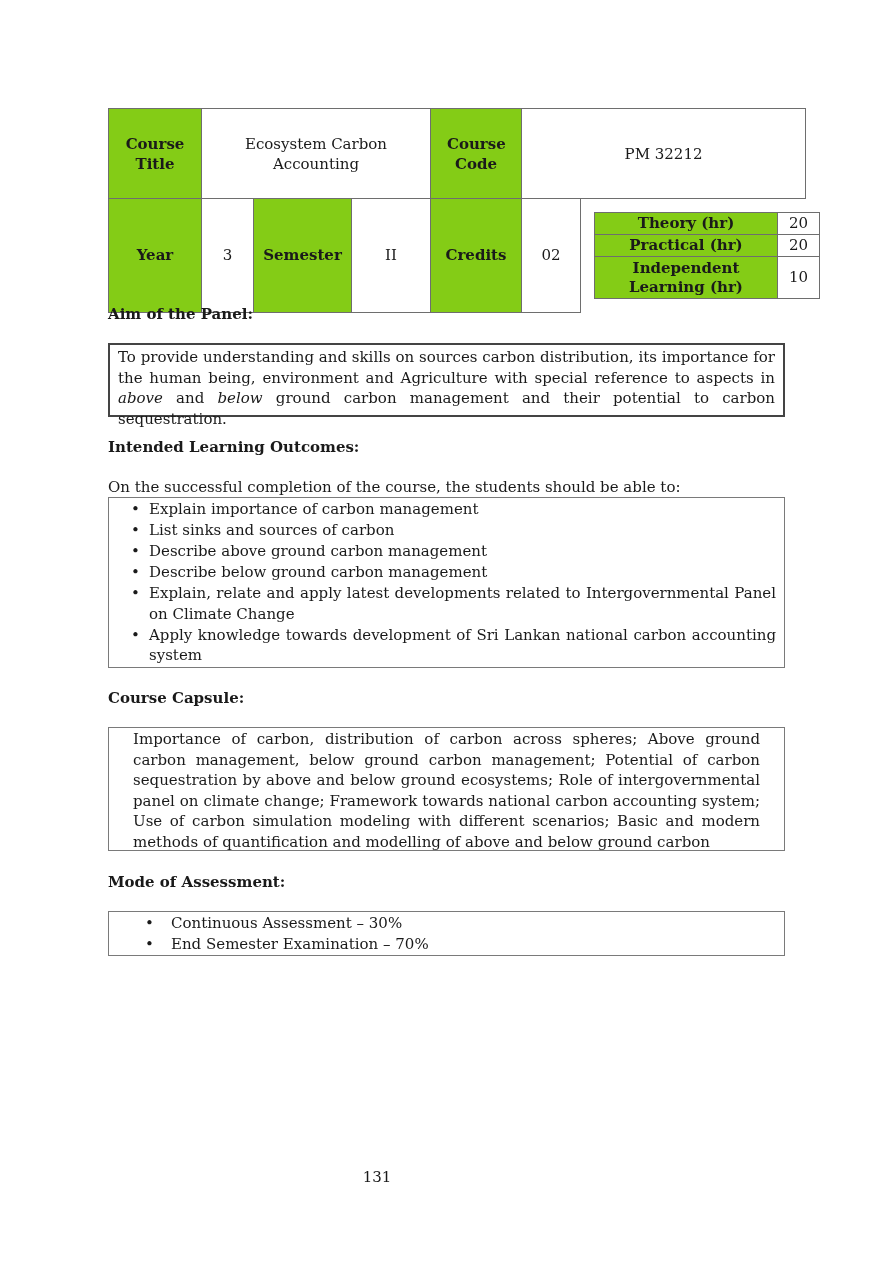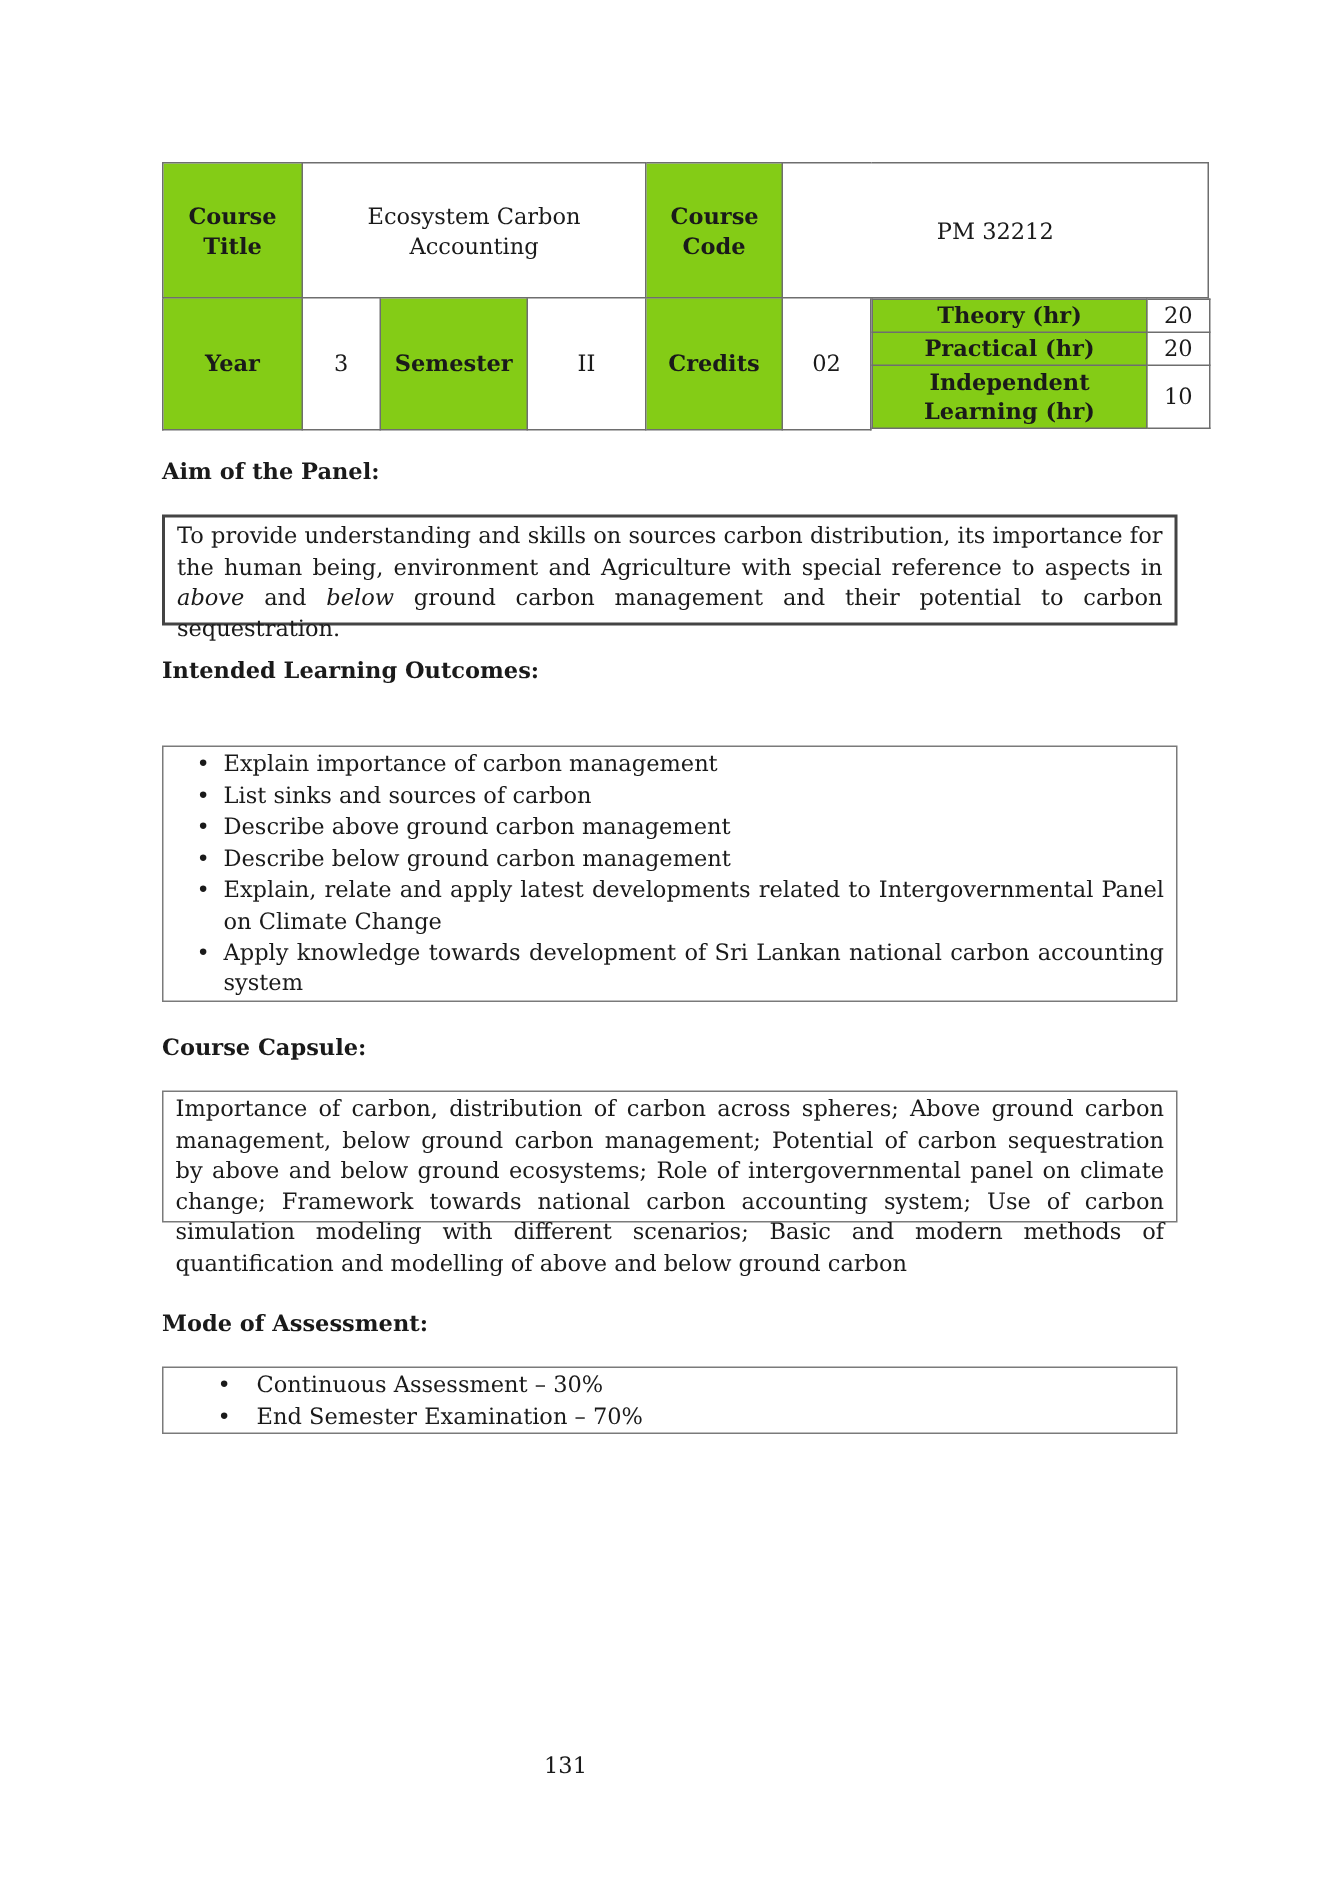--- a/index.html
+++ b/index.html
@@ -54,7 +54,7 @@
       <td>II</td>
       <td class="shade">Credits</td>
       <td>02</td>
-      <td colspan="2" style="padding:0; border:none;">
+      <td colspan="2" style="padding:13px; border:none;">
         <table class="sub-table">
           <colgroup>
                 <col style="width:183px">

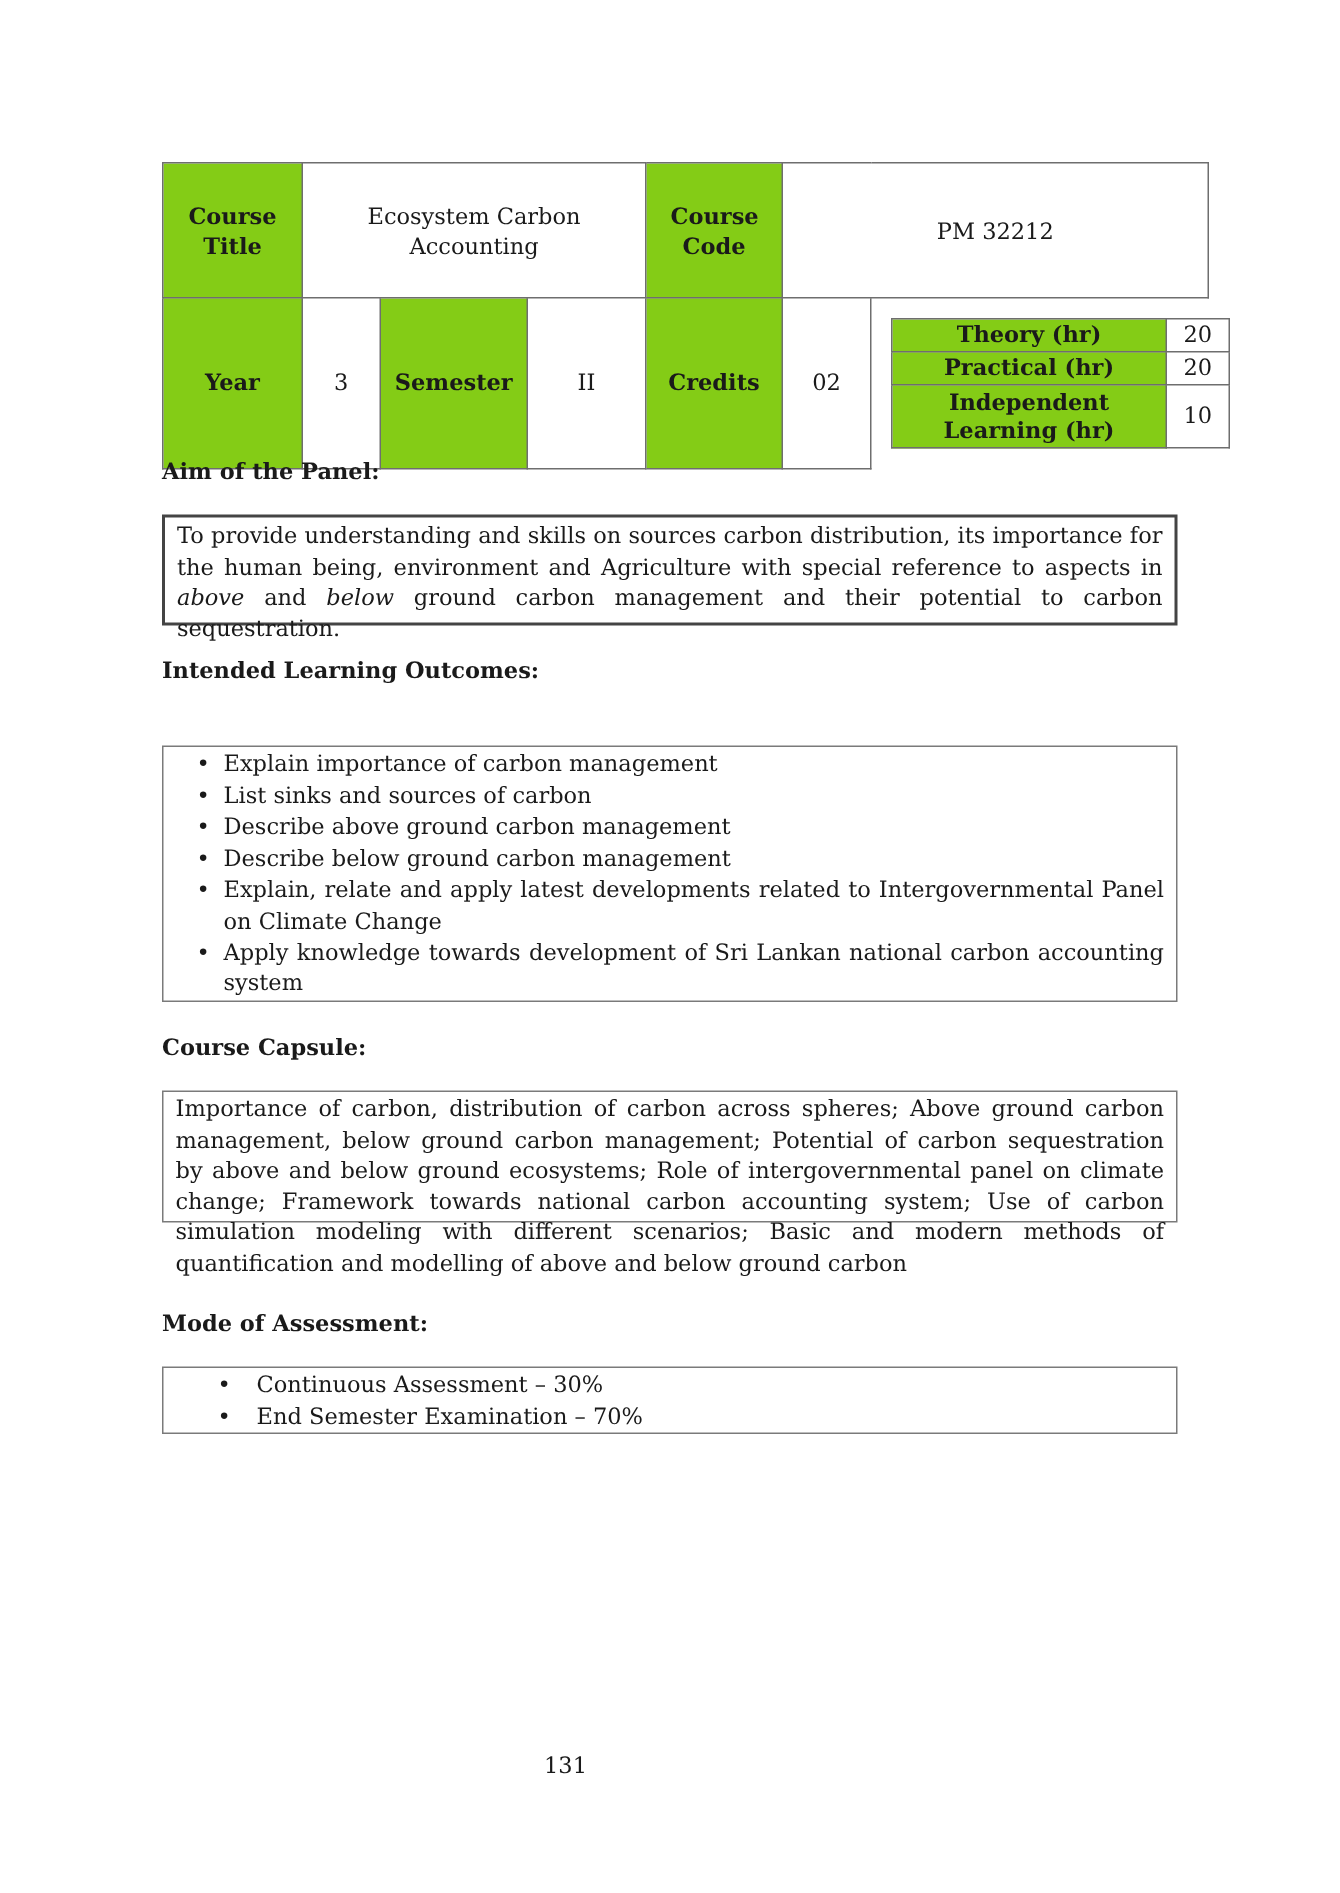--- a/index.html
+++ b/index.html
@@ -86,6 +86,7 @@
   </div>
 
   <div class="heading" style="top:438px">Intended Learning Outcomes:</div>
+  <div class="intro">On the successful completion of the course, the students should be able to:</div>
   <div class="box ilo-box">
     <ul>
       <li><span class="bullet">•</span><span>Explain importance of carbon management</span></li>

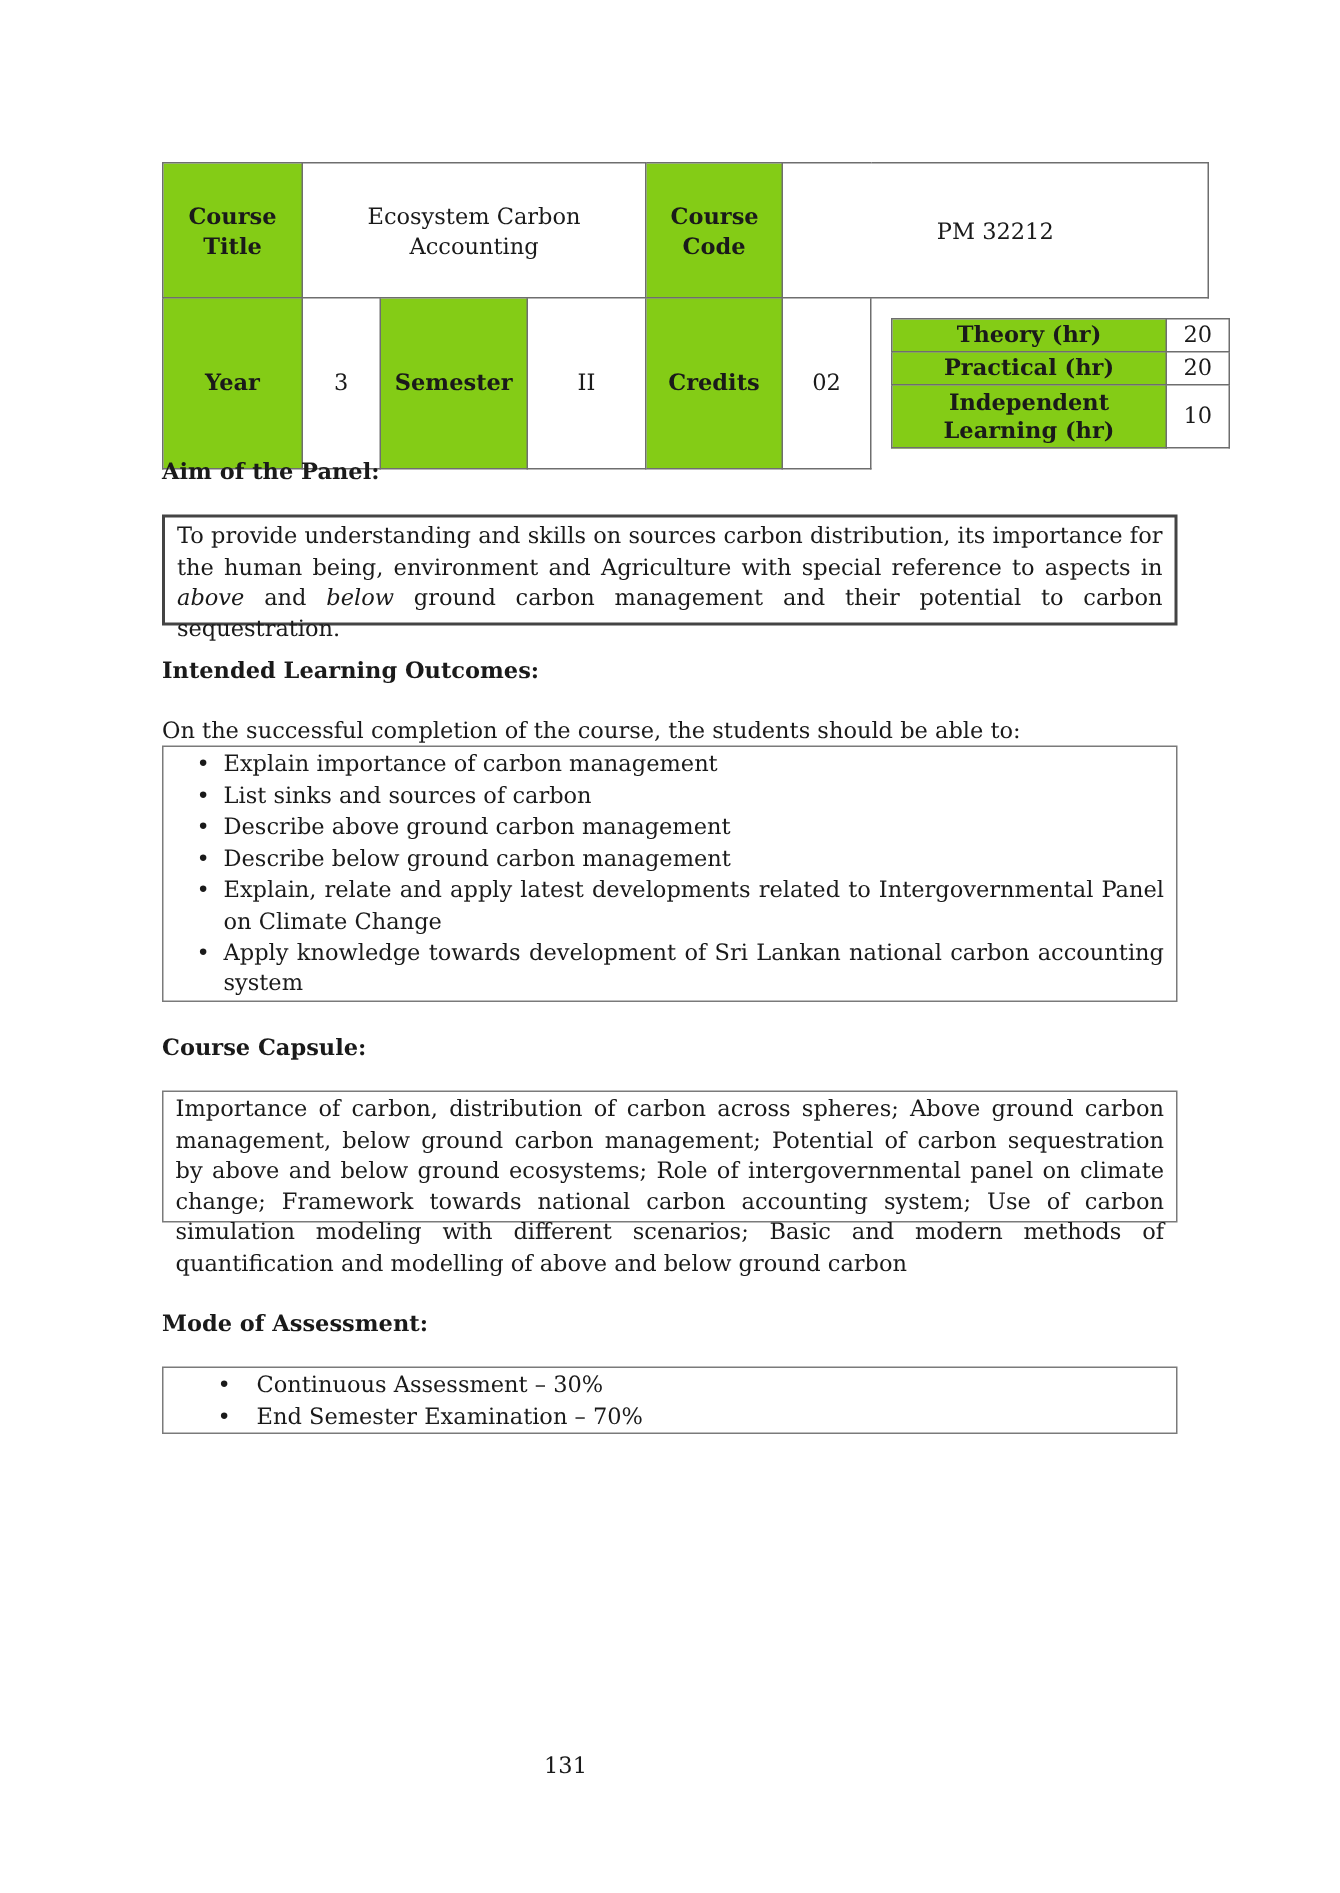--- a/index.html
+++ b/index.html
@@ -18,7 +18,7 @@
   .ilo-box ul, .assess-box ul { margin:0; padding:0; list-style:none; }
   .ilo-box li { position:relative; padding-left:32px; text-align:justify; line-height:20.5px; margin-bottom:0.5px; }
   .bullet { position:absolute; left:14px; top:0; }
-  .capsule-box { top:727px; height:88px; padding:1px 8px; text-align:justify; }
+  .capsule-box { top:727px; height:124px; padding:1px 24px; text-align:justify; }
   .assess-box { top:911px; height:45px; padding:1px 0 0 0; }
   .assess-box li { position:relative; padding-left:62px; line-height:21px; }
   .assess-box .bullet { left:36px; }

